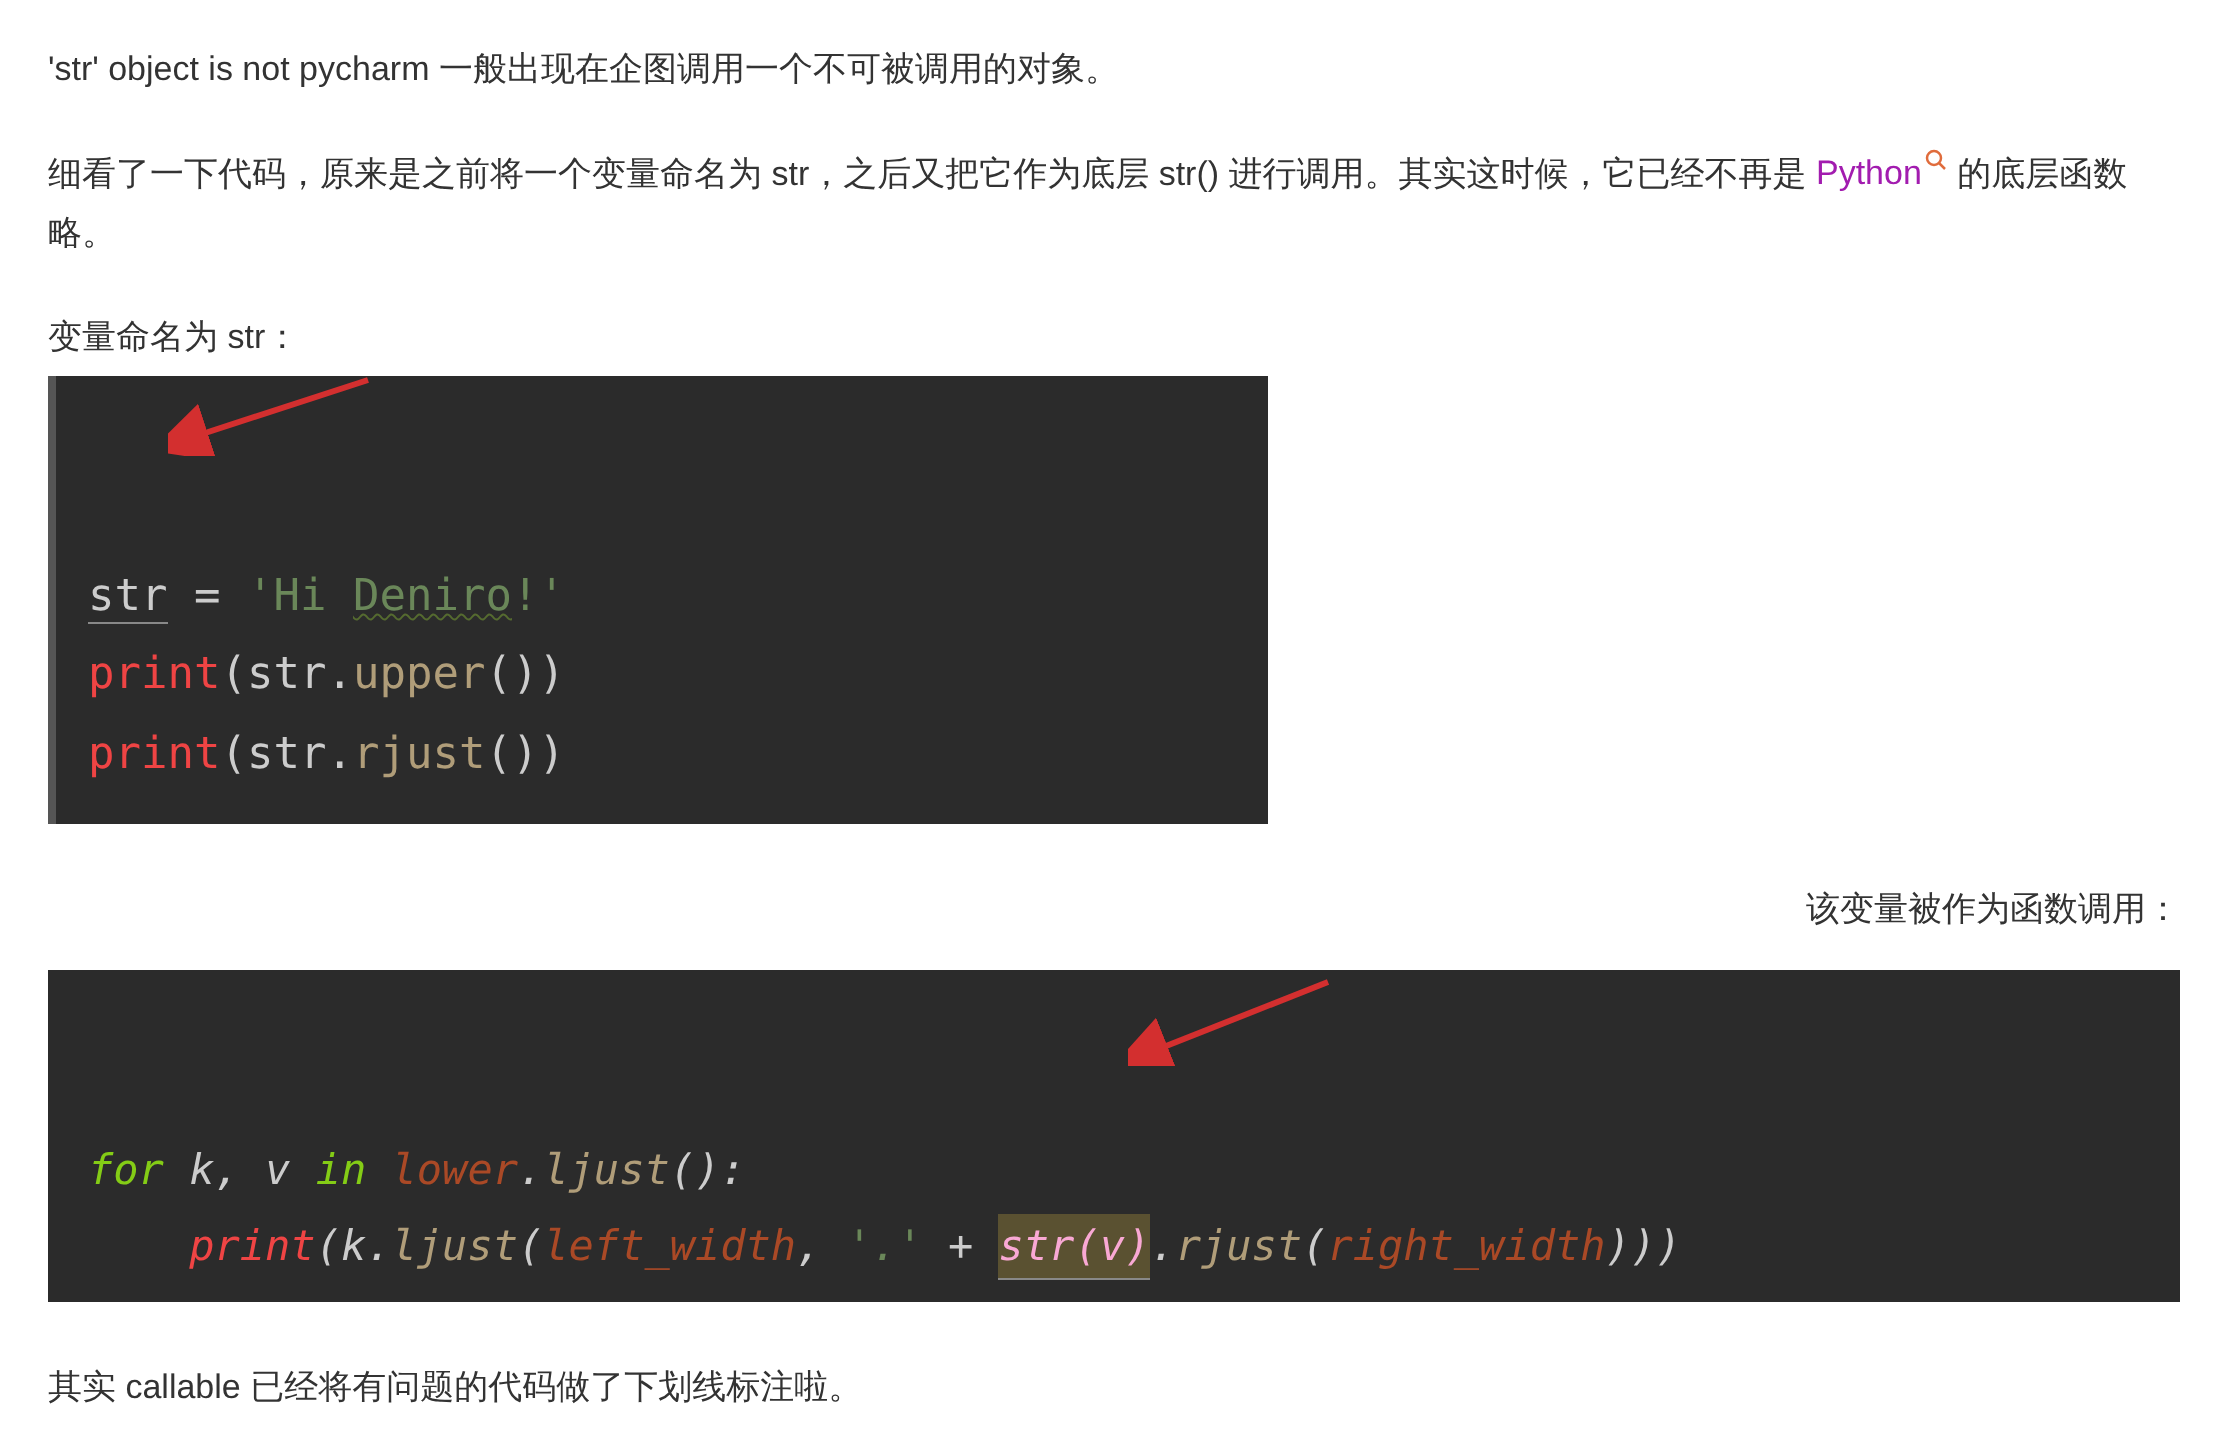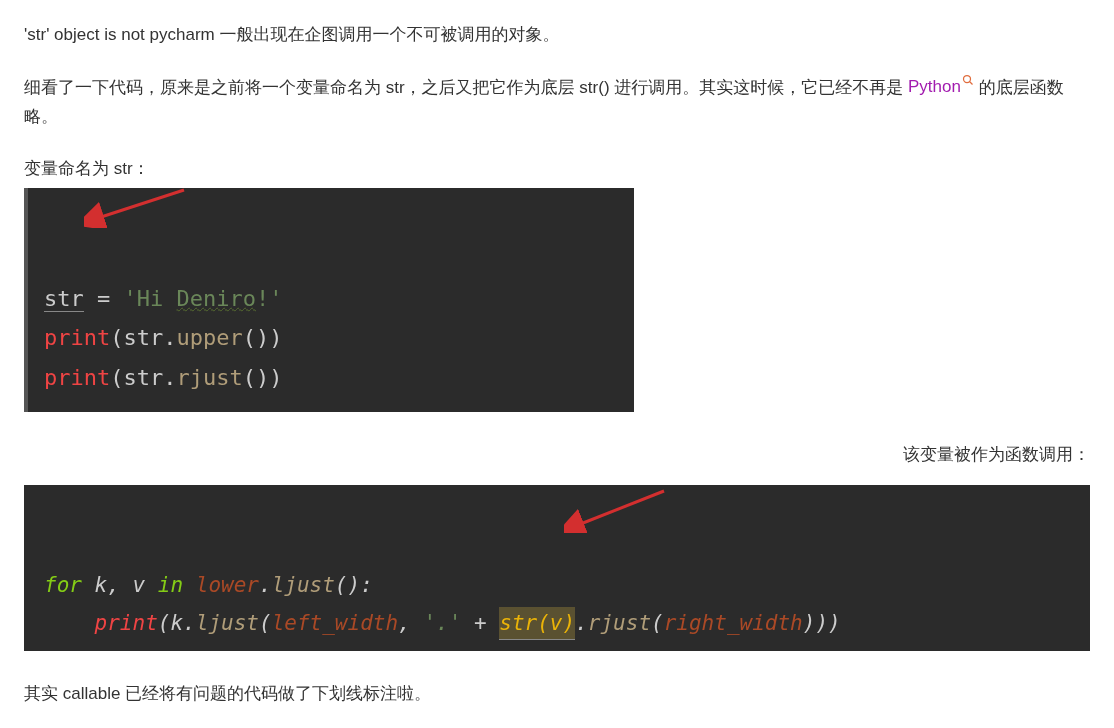--- a/index.html
+++ b/index.html
@@ -59,7 +59,7 @@
   .tok-paren{ color: #ccc; }
   .tok-kw  { color: #84cc16; }
   .tok-param { color: #aa4926; font-style: italic; }
-  .tok-highlight { background: #5a5131; color: #eab308; padding: 4px 0; }
+  .tok-highlight { background: #5a5131; color: #f9a8d4; padding: 4px 0; }
   .tok-under-warn { border-bottom: 1px solid #888; }
   .tok-str-wavy { text-decoration: underline wavy #556b2f; text-decoration-thickness:1px; }
 </style>

